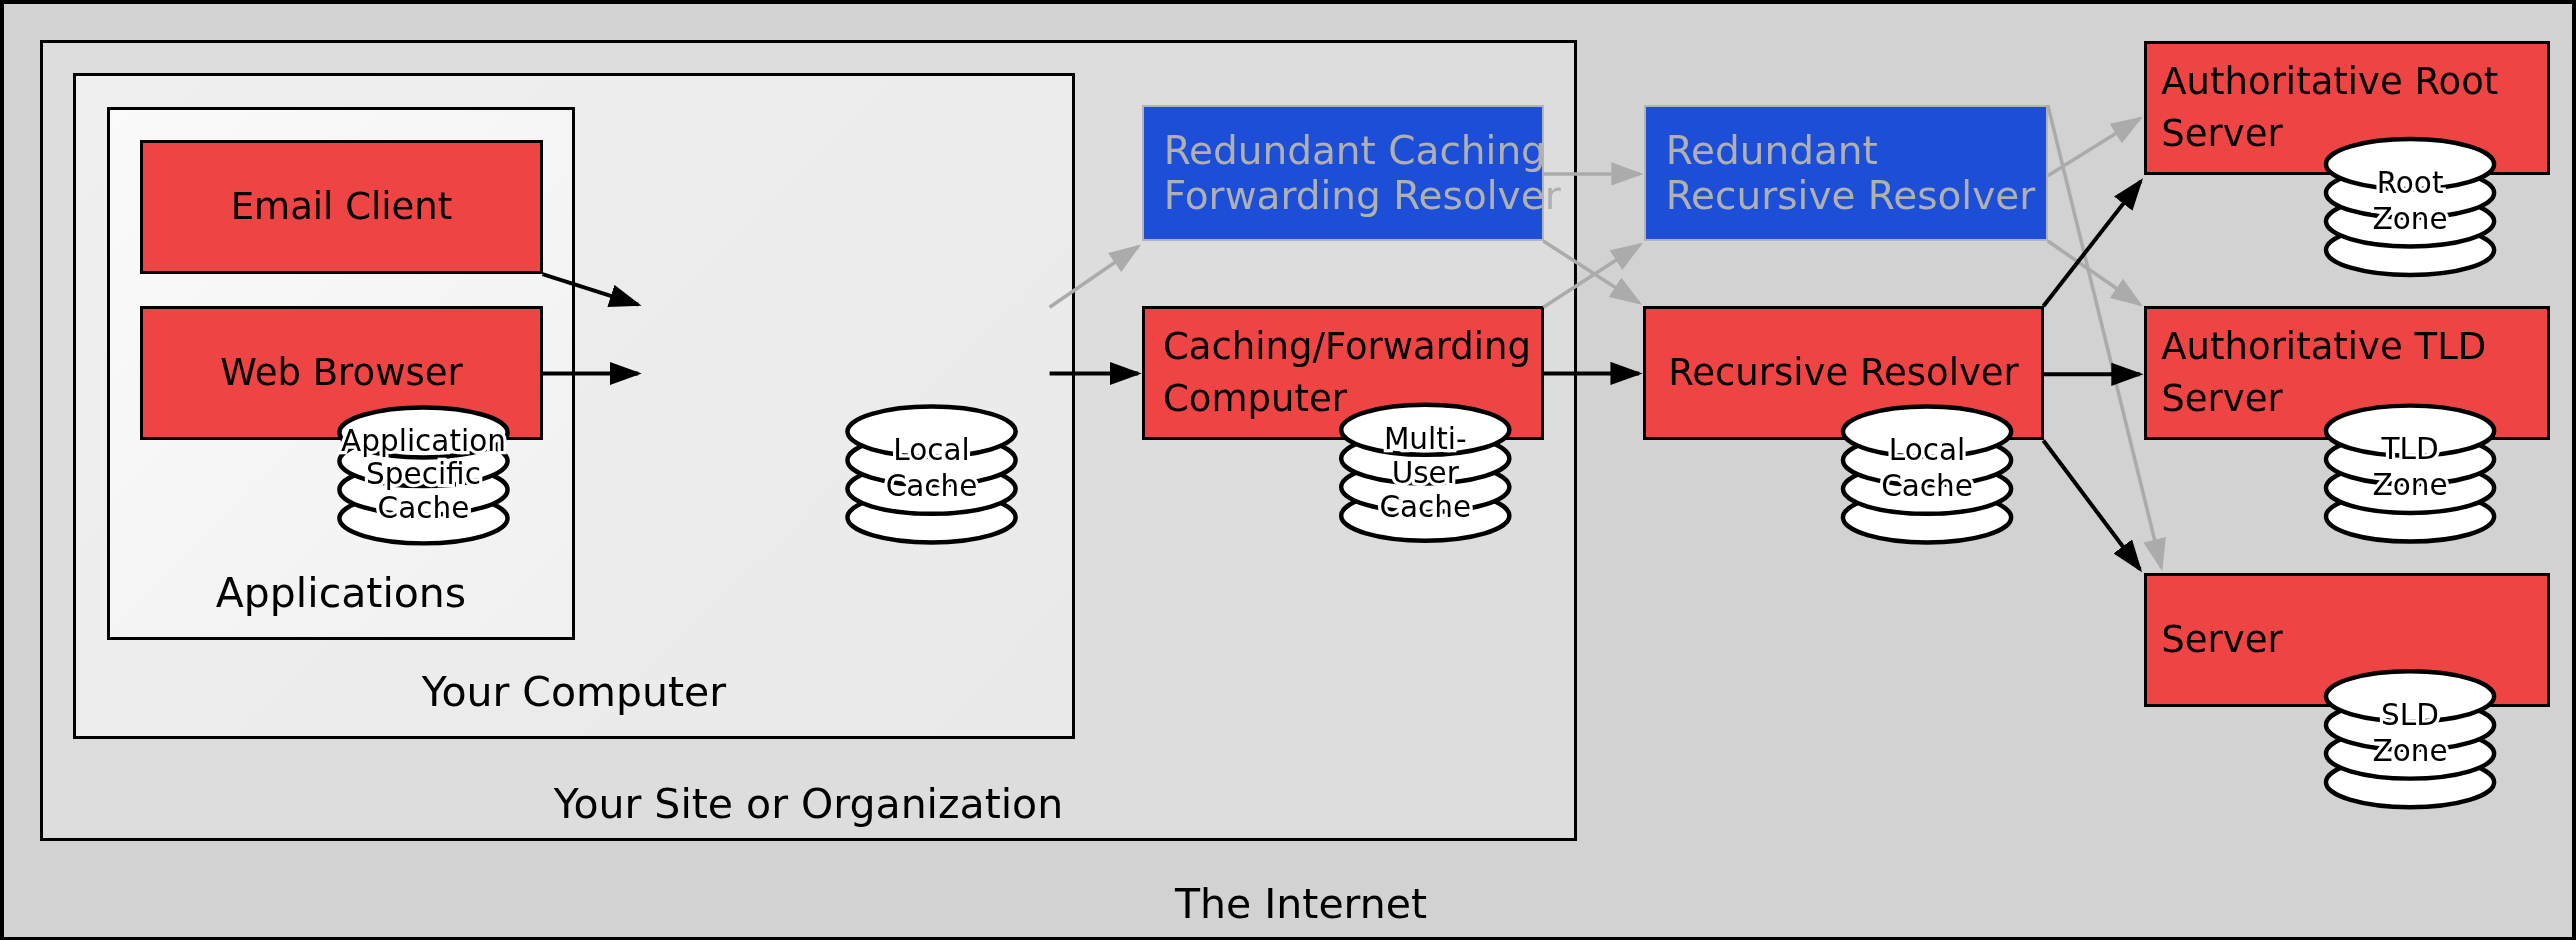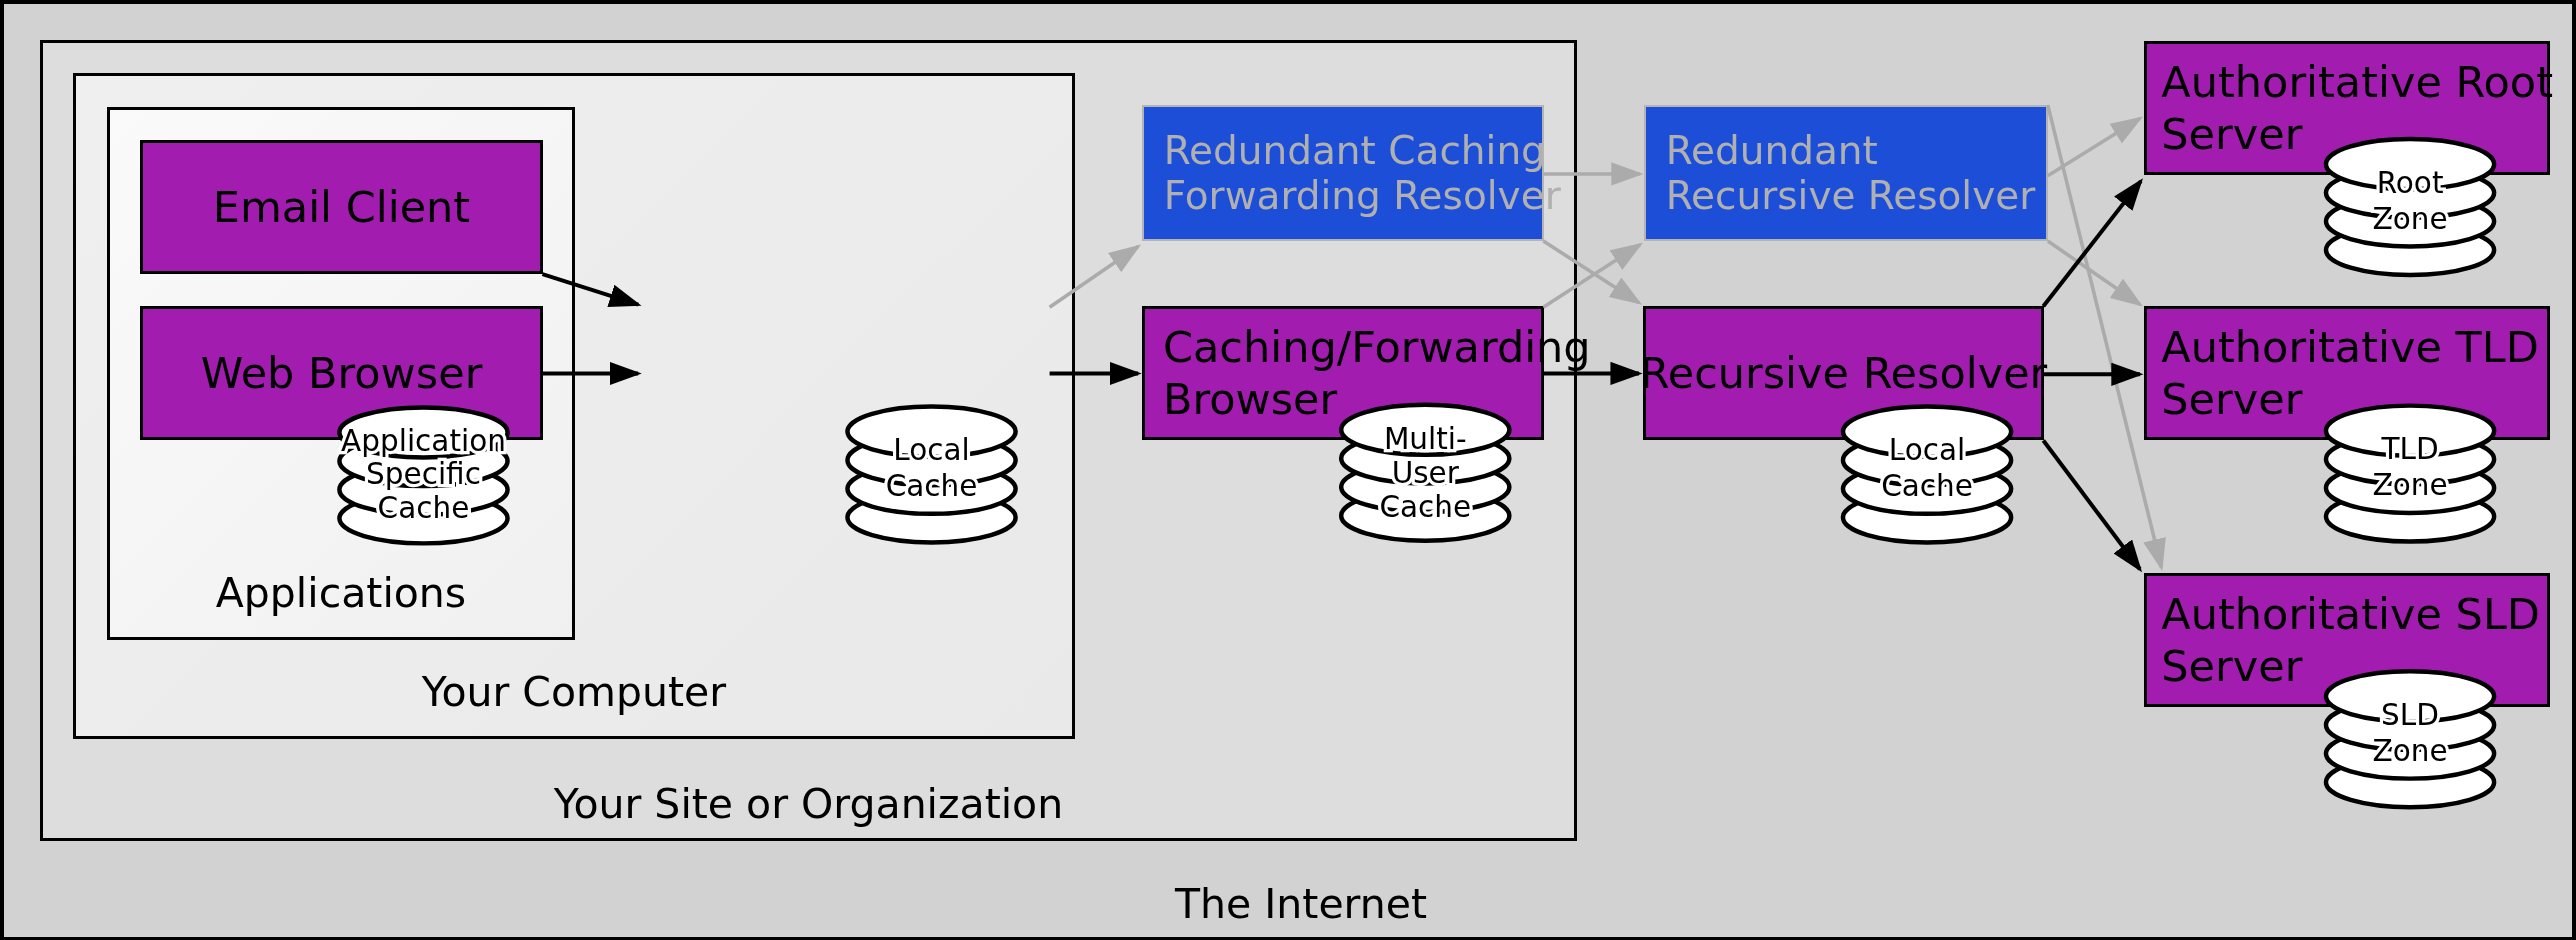--- a/index.html
+++ b/index.html
@@ -14,9 +14,9 @@
   .computer{left:69px;top:69px;width:1002px;height:666px;background:linear-gradient(135deg,#efefef,#e9e9e9);}
   .apps{left:103px;top:103px;width:468px;height:533px;background:linear-gradient(135deg,#fafafa,#f0f0f0);}
   .node{
-    position:absolute;box-sizing:border-box;border:3.6px solid #000;background:#a21caf;
+    position:absolute;box-sizing:border-box;border:3.6px solid #000;background:#ef4444;
     display:flex;flex-direction:column;justify-content:center;
-    font-size:43px;color:#000;line-height:52px;
+    font-size:37px;color:#000;line-height:52px;
   }
   .node.center{align-items:center;}
   .node.leftpad{padding-left:14.3px;}

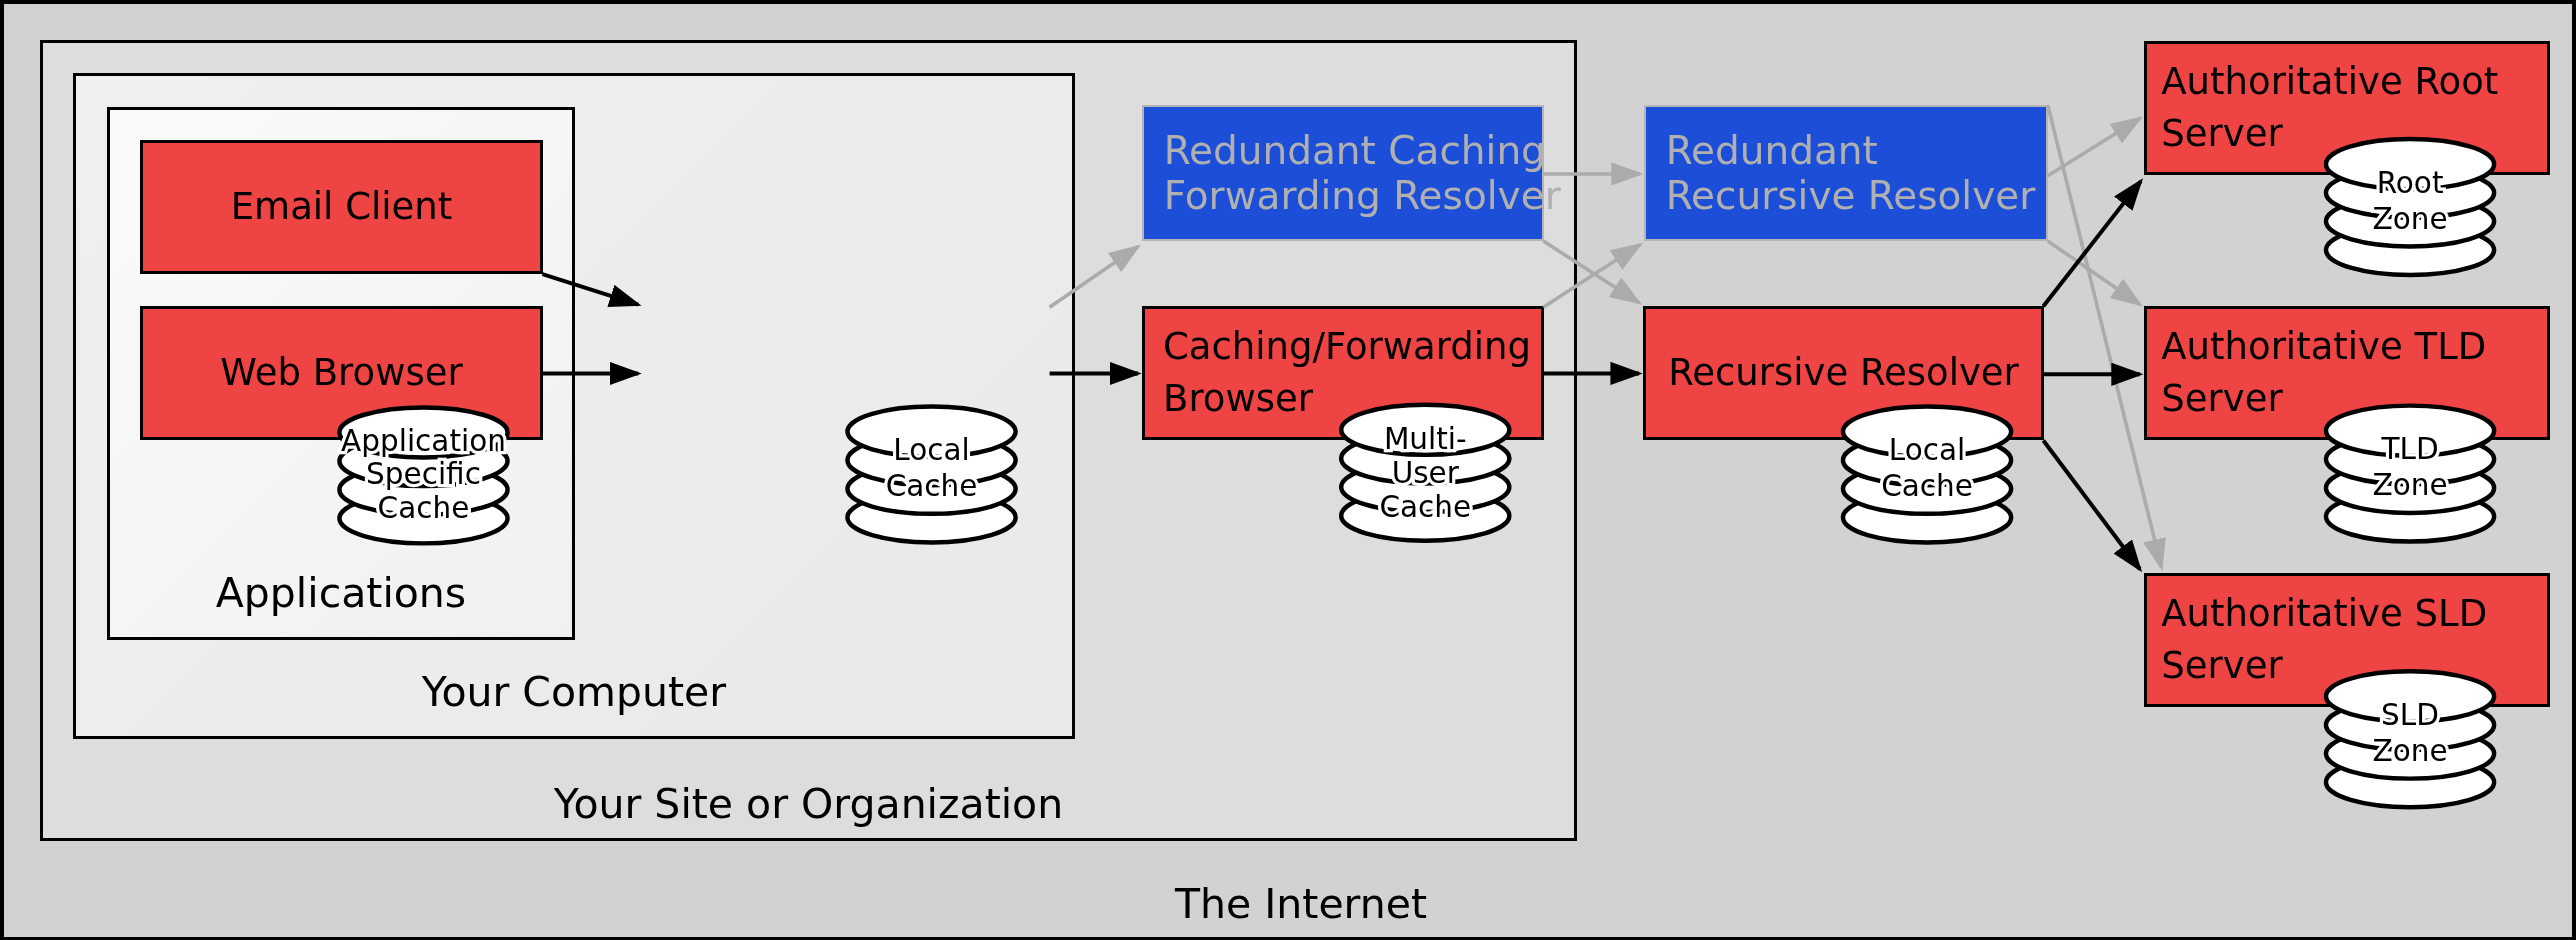--- a/index.html
+++ b/index.html
@@ -58,7 +58,7 @@
 
   <div class="node leftpad20" style="left:1138px;top:302px;width:402px;height:134px">
     <span>Caching/Forwarding</span>
-    <span>Browser</span>
+    <span>Computer</span>
   </div>
 
   <div class="node center" style="left:1639px;top:302px;width:401px;height:134px">

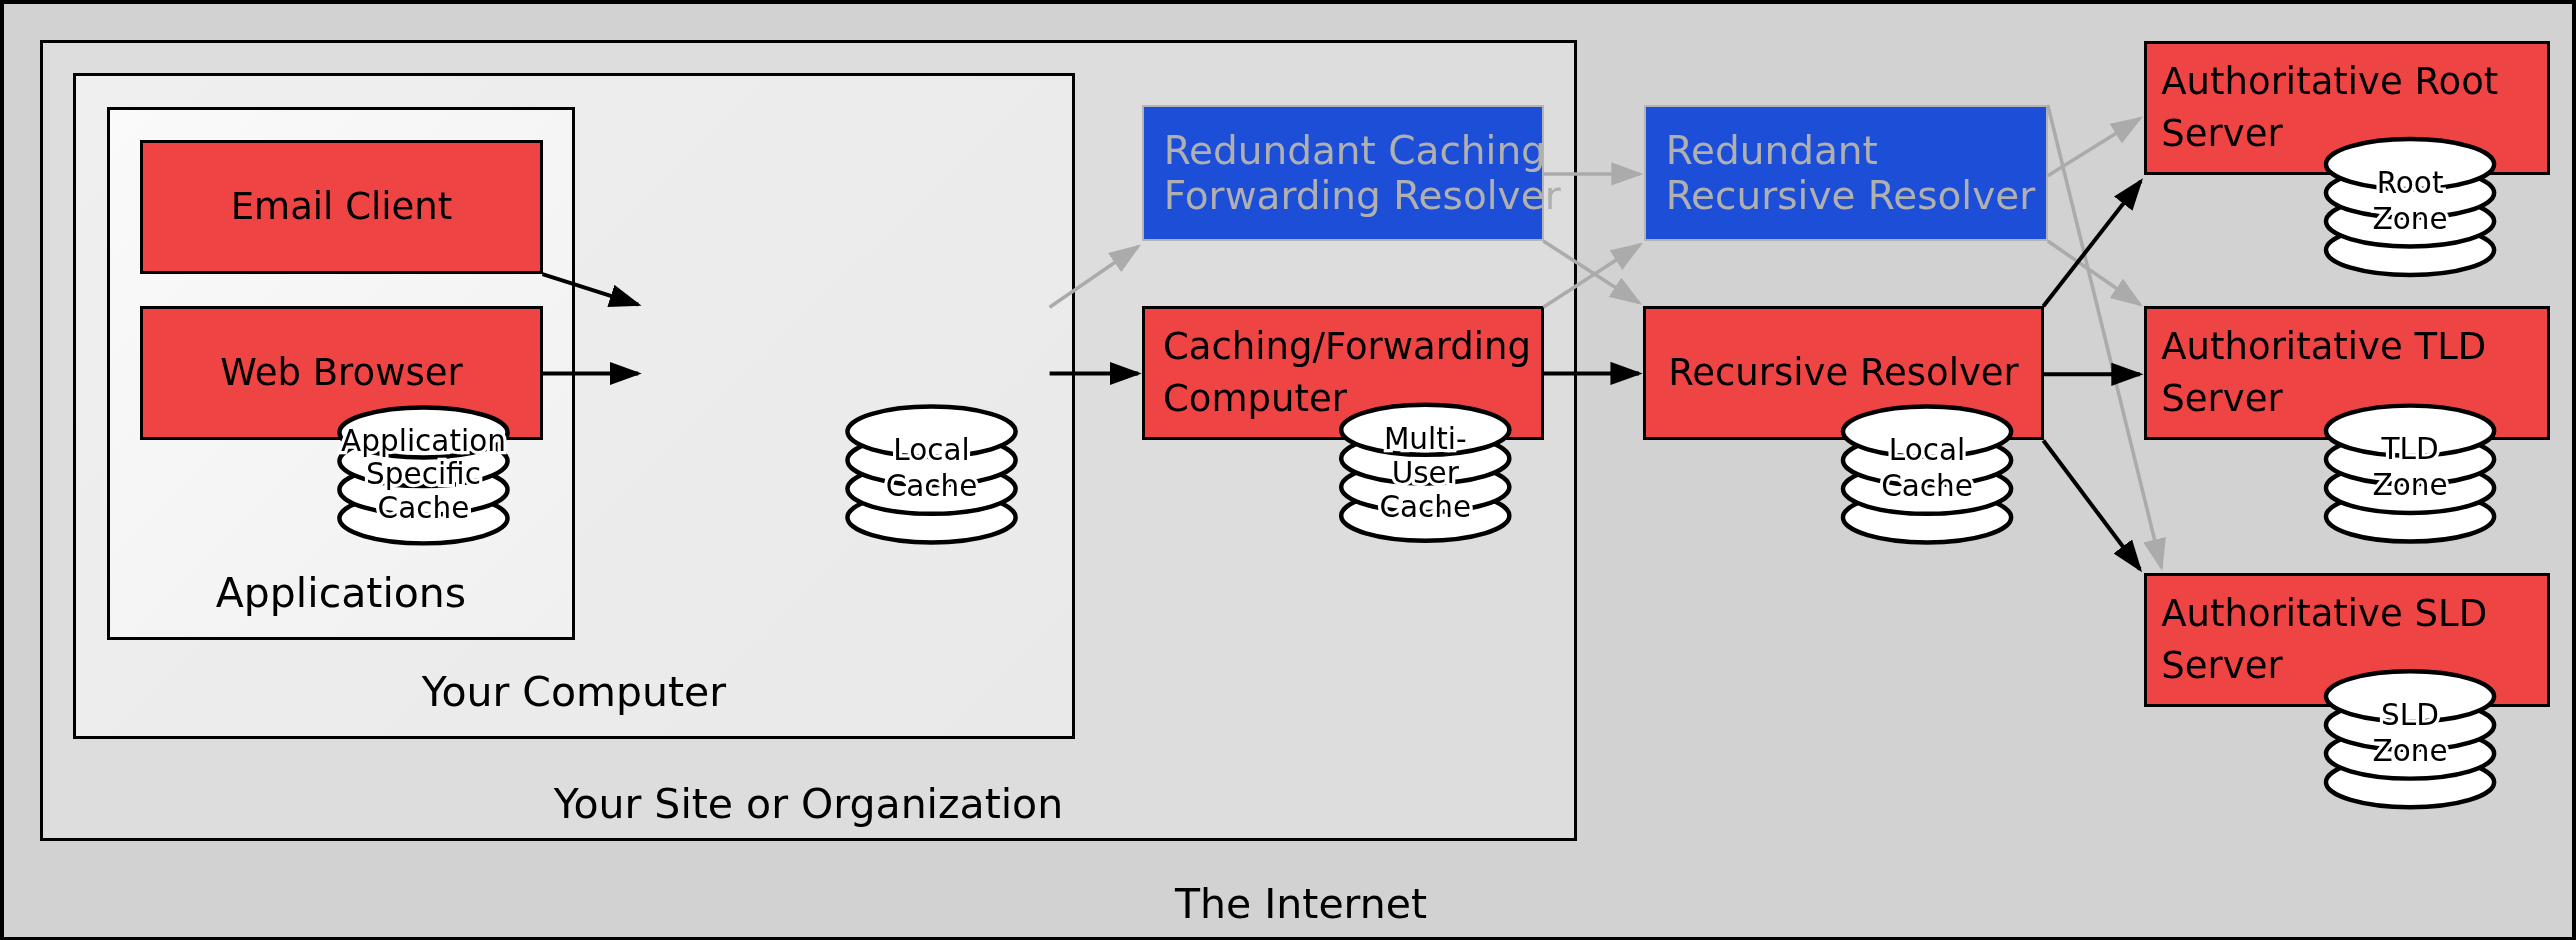--- a/index.html
+++ b/index.html
@@ -86,7 +86,6 @@
   </div>
 
   <div class="node leftpad" style="left:2140px;top:569px;width:406px;height:134px">
-    <span>Authoritative SLD</span>
     <span>Server</span>
   </div>
 

